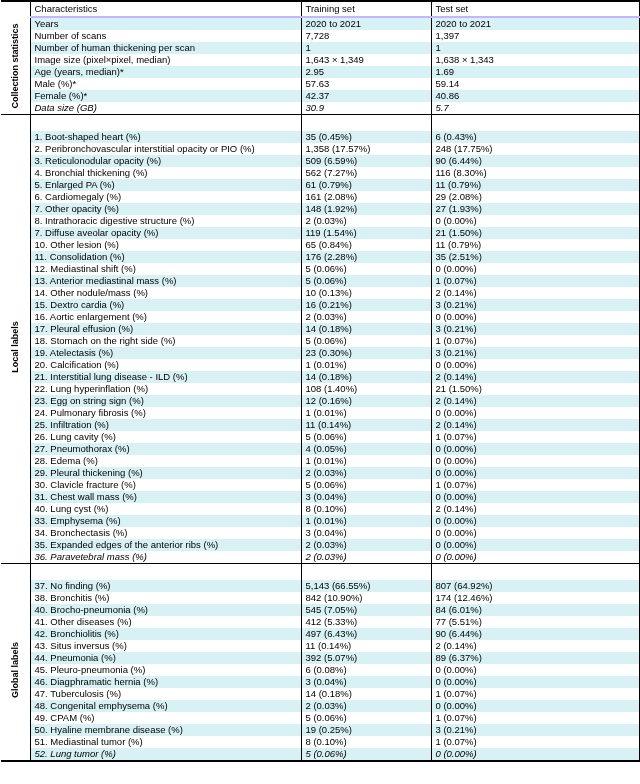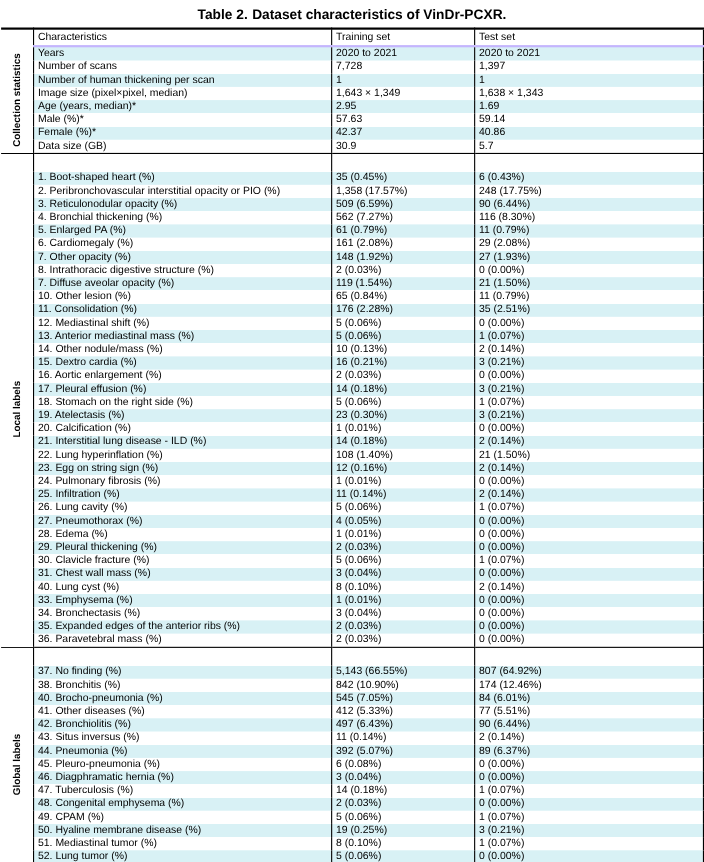--- a/index.html
+++ b/index.html
@@ -44,9 +44,6 @@
 <body>
 
 <div class="page">
-  <div class="caption">
-    <span class="cap-label">Table 2.</span><span>Dataset characteristics of VinDr-PCXR.</span>
-  </div>
 
   <table class="ds">
     <colgroup>

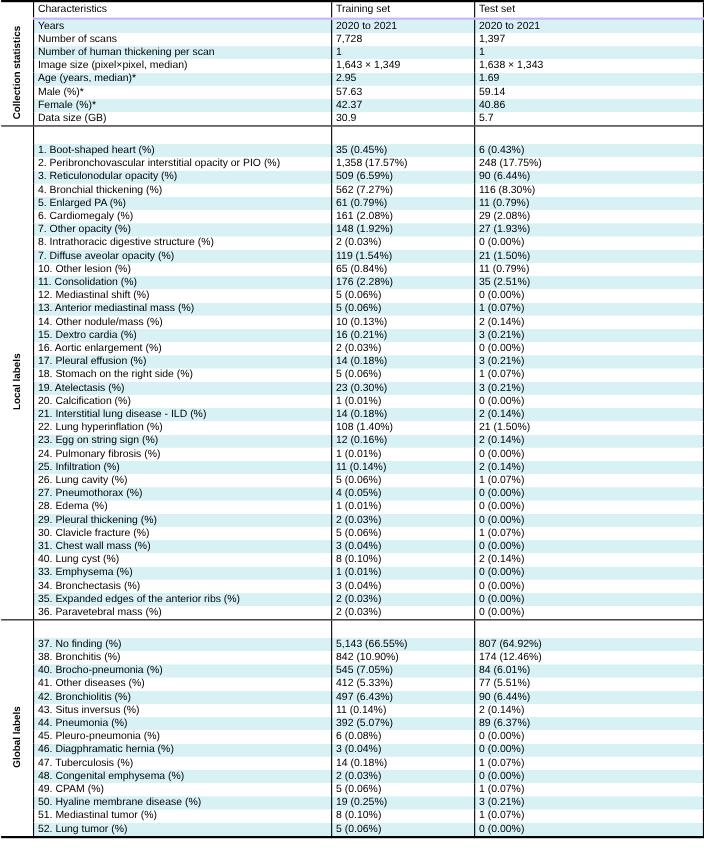--- a/index.html
+++ b/index.html
@@ -28,7 +28,7 @@
   .ds tr.stripe td.c-char,
   .ds tr.stripe td.c-train,
   .ds tr.stripe td.c-test { background: var(--stripe, #d8f1f5); }
-  .ds tr.sec-end td { border-bottom: 1px solid #000; }
+  .ds tr.sec-end td { border-bottom: 1px solid #000; font-style: italic; }
   .ds td.rot {
     background: #fff; position: relative; padding: 0;
     overflow: visible; border-bottom: 1px solid #000;

